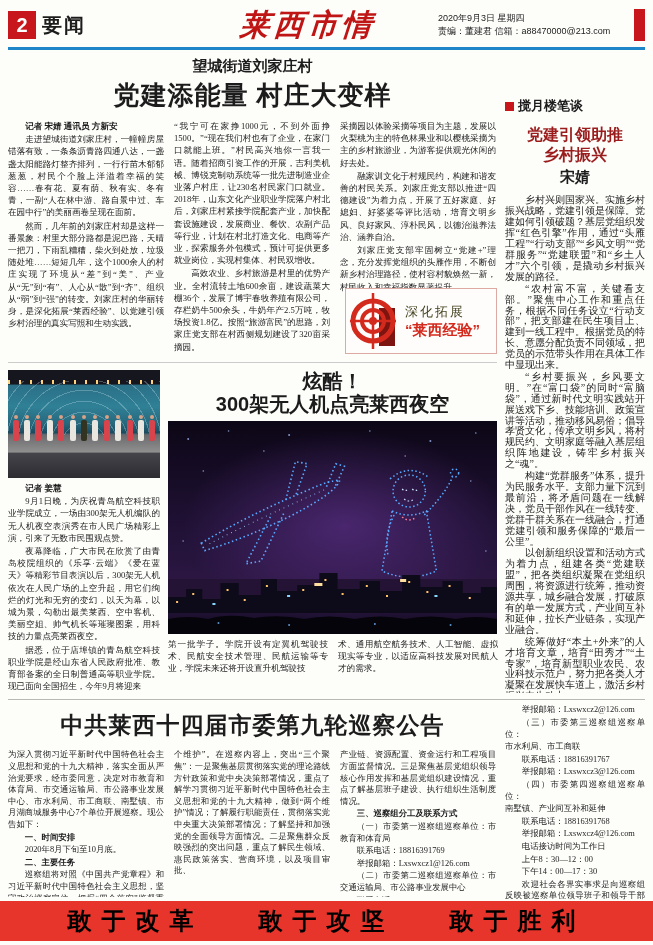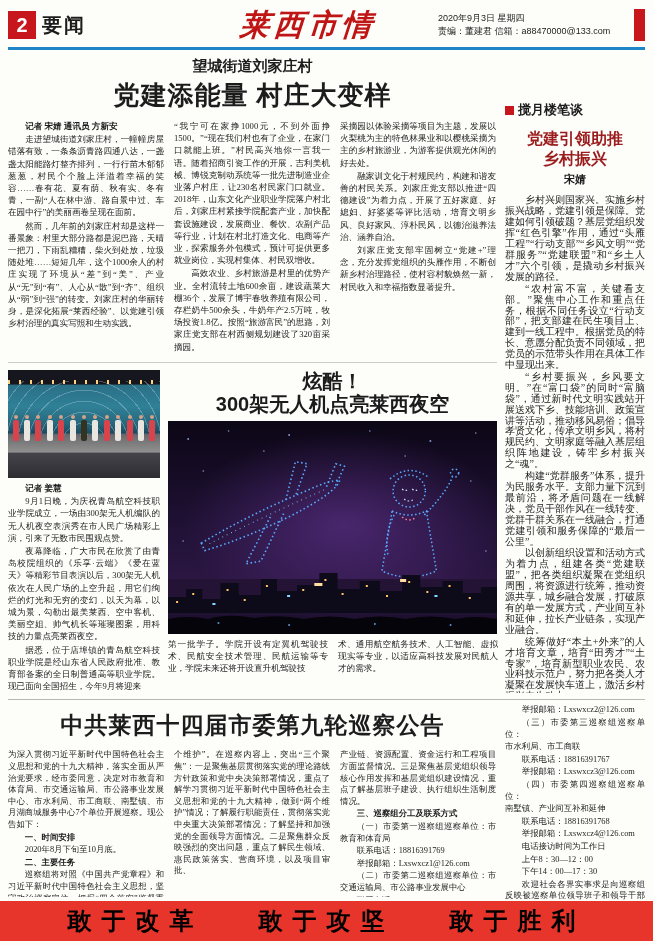--- a/index.html
+++ b/index.html
@@ -91,7 +91,7 @@
     <div class="masthead">莱西市情</div>
     <div class="pubinfo">
       <div>2020年9月3日 星期四</div>
-      <div>责编：董建君 信箱：a88470000@133.com</div>
+      <div>责编：董建君 信箱：a88470000@213.com</div>
     </div>
     <div class="corner"></div>
   </header>

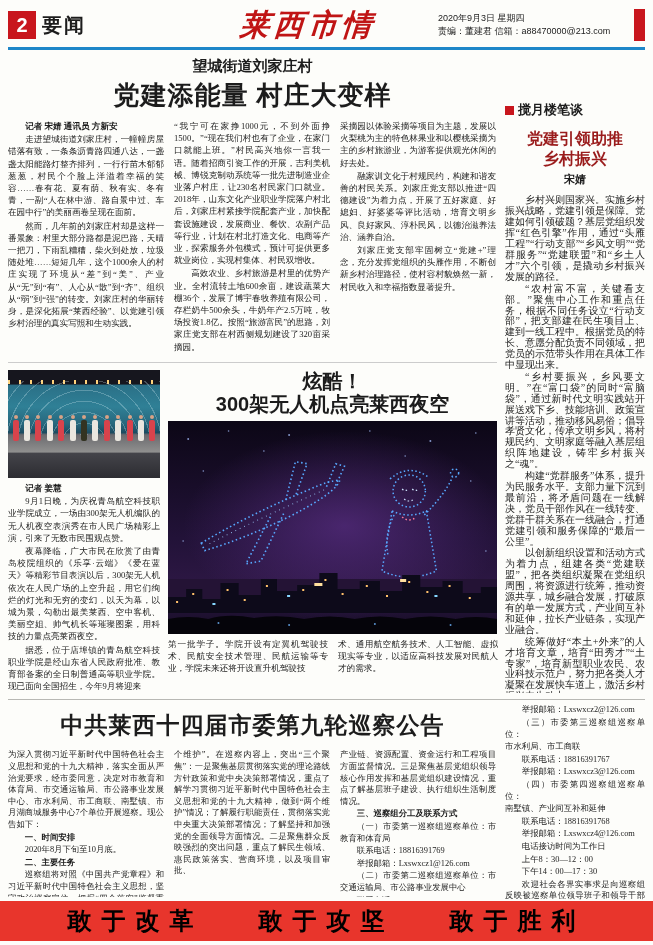--- a/index.html
+++ b/index.html
@@ -62,7 +62,7 @@
   .sb-label{display:flex;align-items:center;gap:4px;font:bold 13px "Liberation Sans",sans-serif;margin:2px 0 10px 0;}
   .sb-sq{width:9px;height:9px;background:#c8161d;display:inline-block;}
   .sb-title{text-align:center;color:#9a1c1c;font:bold 16px "Liberation Sans",sans-serif;line-height:1.25;}
-  .sb-author{text-align:center;font-size:11px;margin:3px 0 8px 0;font-weight:bold;}
+  .sb-author{text-align:center;font-size:15px;margin:3px 0 8px 0;font-weight:bold;}
   .sb-body{font-size:10px;line-height:10.9px;height:498px;overflow:hidden;}
   
   .announce{display:flex;gap:8px;border-top:1px solid #b8b8b4;margin-top:6px;padding-top:4px;}

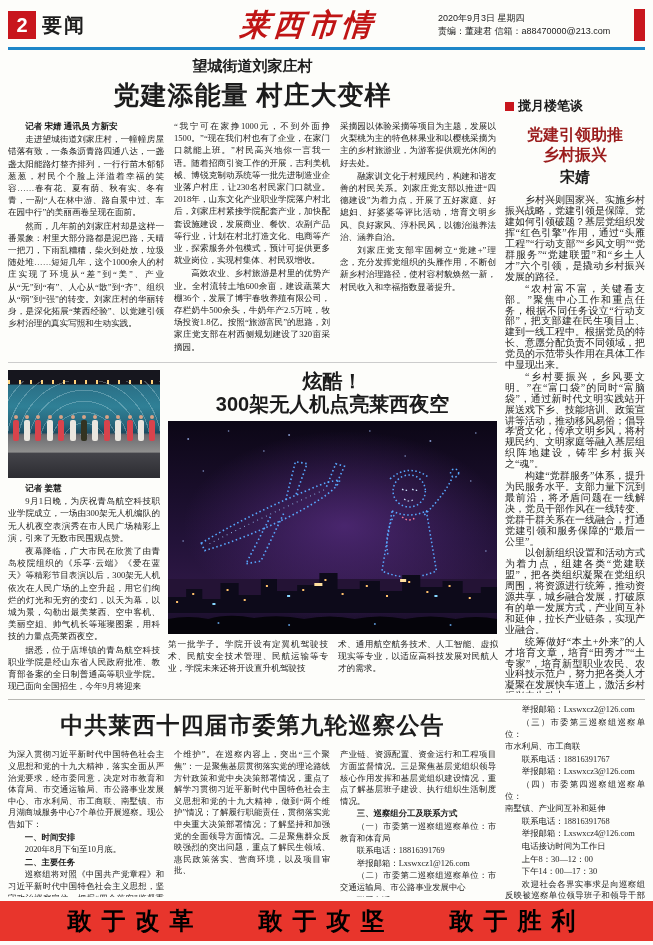--- a/index.html
+++ b/index.html
@@ -118,6 +118,20 @@
               <p class="para">融家训文化于村规民约，构建和谐友善的村民关系。刘家庄党支部以推进“四德建设”为着力点，开展了五好家庭、好媳妇、好婆婆等评比活动，培育文明乡风、良好家风、淳朴民风，以德治滋养法治、涵养自治。</p>
               <p class="para">刘家庄党支部牢固树立“党建+”理念，充分发挥党组织的头雁作用，不断创新乡村治理路径，使村容村貌焕然一新，村民收入和幸福指数显著提升。</p>
             </div>
+        </div>
+        <div class="stamp">
+          <svg width="52" height="58" viewBox="0 0 52 58">
+            <rect x="30" y="16" width="16" height="38" fill="#7e1410"></rect>
+            <line x1="24" y1="1" x2="24" y2="57" stroke="#d42a1e" stroke-width="2.5"></line>
+            <line x1="1" y1="29" x2="47" y2="29" stroke="#d42a1e" stroke-width="2.5"></line>
+            <circle cx="24" cy="29" r="20" fill="none" stroke="#d42a1e" stroke-width="5"></circle>
+            <circle cx="24" cy="29" r="11" fill="none" stroke="#d42a1e" stroke-width="4"></circle>
+            <circle cx="24" cy="29" r="4" fill="#d42a1e"></circle>
+          </svg>
+          <div class="stamp-text">
+            <div class="stamp-t1">深化拓展</div>
+            <div class="stamp-t2">“莱西经验”</div>
+          </div>
         </div>
       </section>
 

